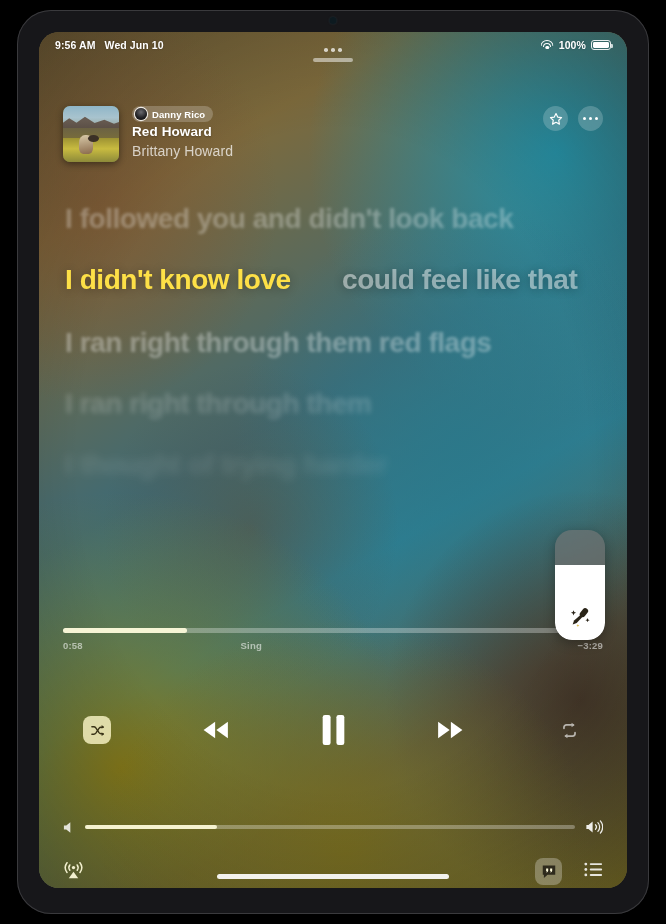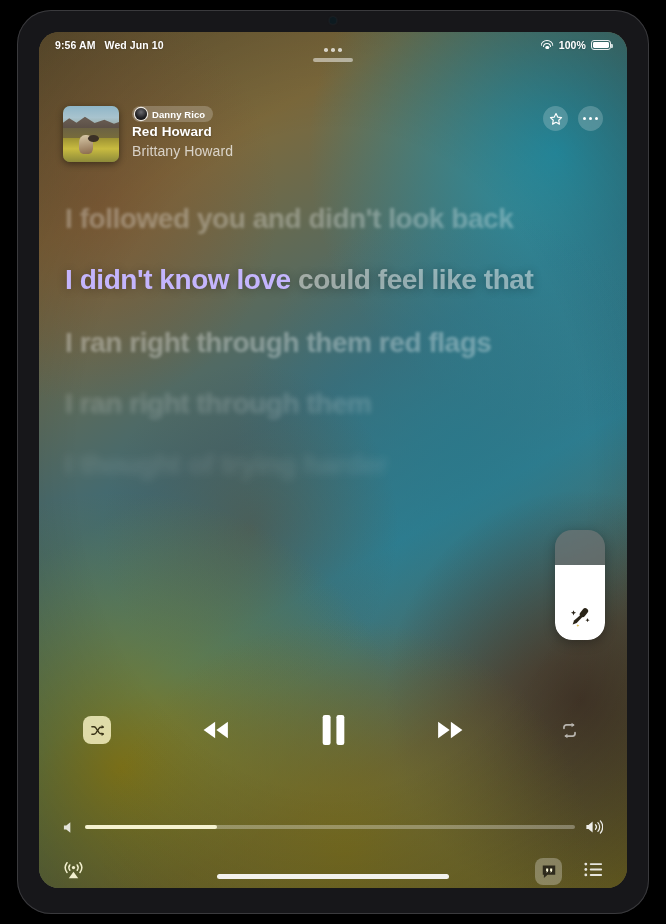--- a/index.html
+++ b/index.html
@@ -107,7 +107,7 @@
   .lyric.faded{ color:rgba(255,255,255,.12); filter:blur(4.5px); }
   .lyric.active{ filter:none; margin-bottom:30px;
     text-shadow:0 1px 10px rgba(0,0,0,.3); }
-  .lyric.active .sung{ color:#c4b5fd; }
+  .lyric.active .sung{ color:#fde047; }
   .lyric.active .unsung{ color:rgba(255,255,255,.48); }
 
   

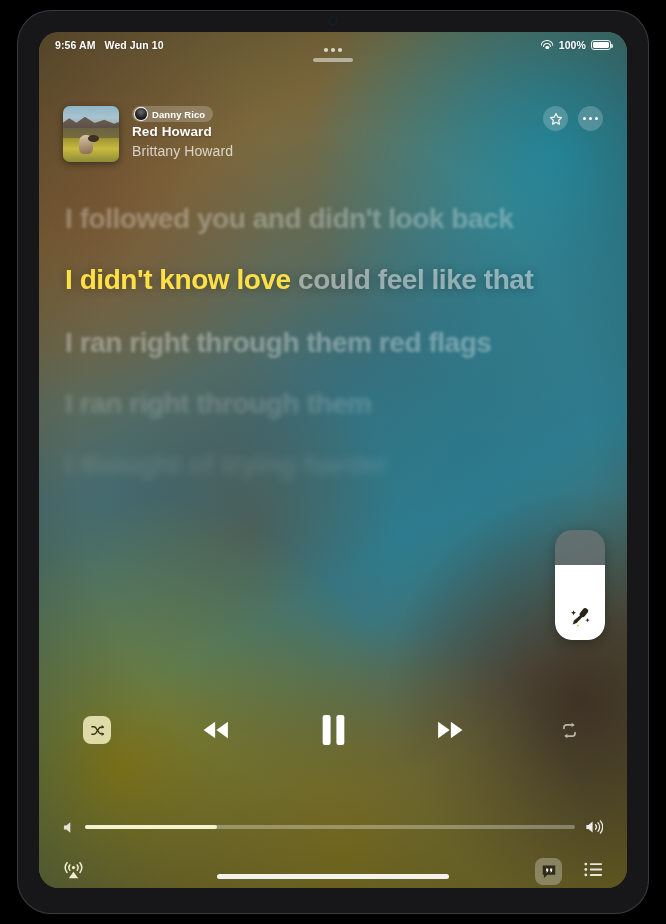--- a/index.html
+++ b/index.html
@@ -108,7 +108,7 @@
   .lyric.active{ filter:none; margin-bottom:30px;
     text-shadow:0 1px 10px rgba(0,0,0,.3); }
   .lyric.active .sung{ color:#fde047; }
-  .lyric.active .unsung{ color:rgba(255,255,255,.48); }
+  .lyric.active .unsung{ color:rgba(255,255,255,.48);margin-left:44px; }
 
   
   #sing-slider{ position:absolute; right:22px; top:498px; width:50px; height:110px;

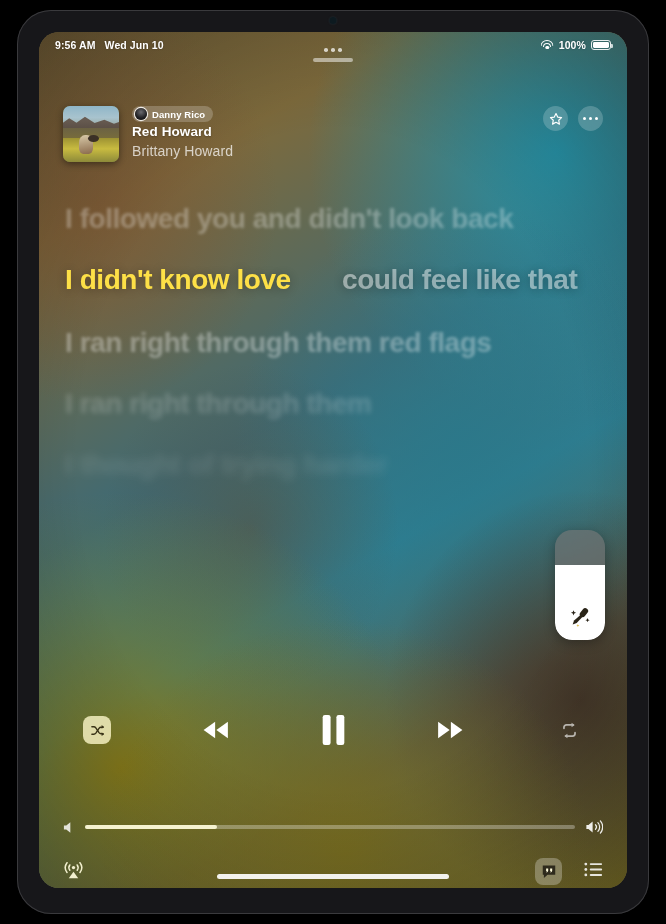--- a/index.html
+++ b/index.html
@@ -259,6 +259,16 @@
       </div>
     </div>
 
+    <div id="progress-wrap">
+      <div id="prog-track">
+        <div id="prog-fill" style="width: 23%;"></div>
+      </div>
+      <div id="prog-labels">
+        <span>0:58</span>
+        <span id="prog-mid">Sing</span>
+        <span id="prog-right">−3:29</span>
+      </div>
+    </div>
 
     <div id="transport">
       <div id="shuffle-btn" class="t-btn">

